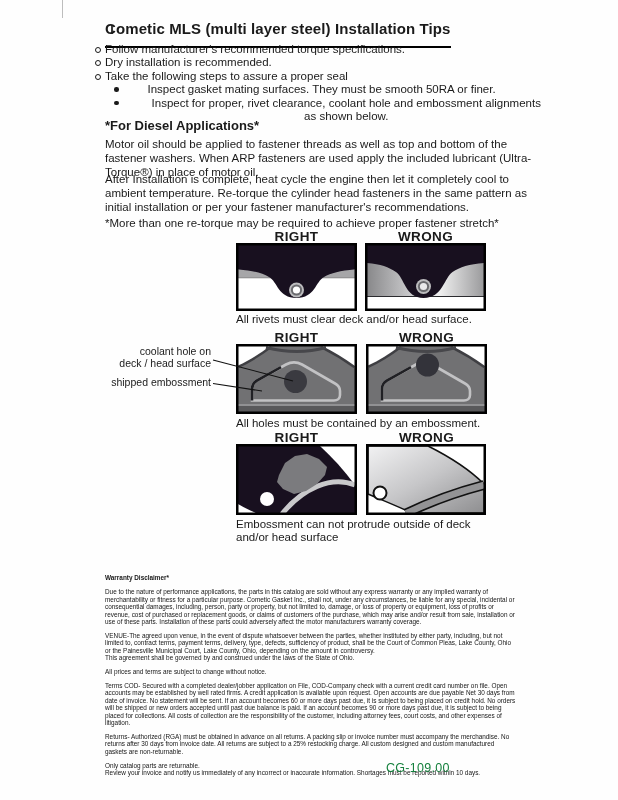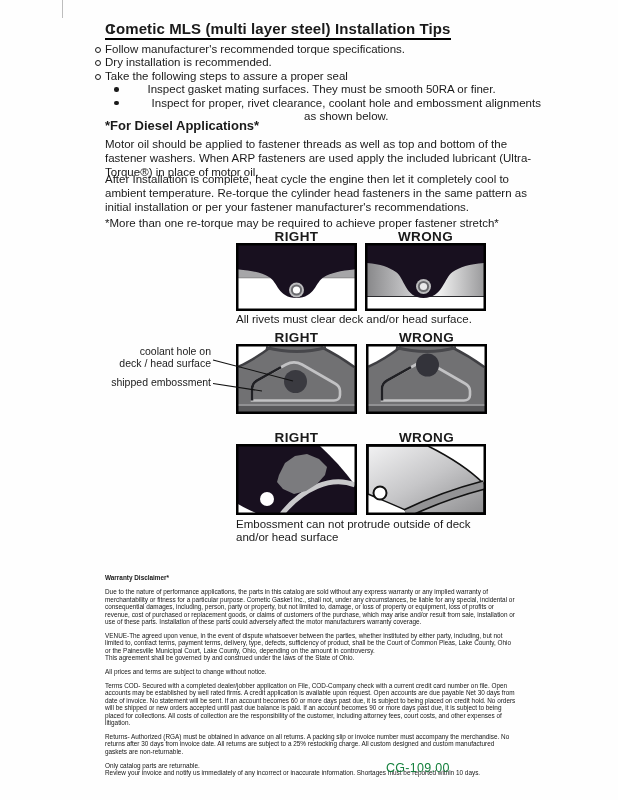--- a/index.html
+++ b/index.html
@@ -12,7 +12,7 @@
   
   .title{
     left:105px;top:20px;font-size:15px;font-weight:bold;
-    border-bottom:2px solid #000;padding-bottom:1px;letter-spacing:.1px;
+    border-bottom:2px solid #000;padding-bottom:9px;letter-spacing:.1px;
   }
   
   .bullets{left:95px;top:43px;width:450px;font-size:11.5px;line-height:13.4px;}

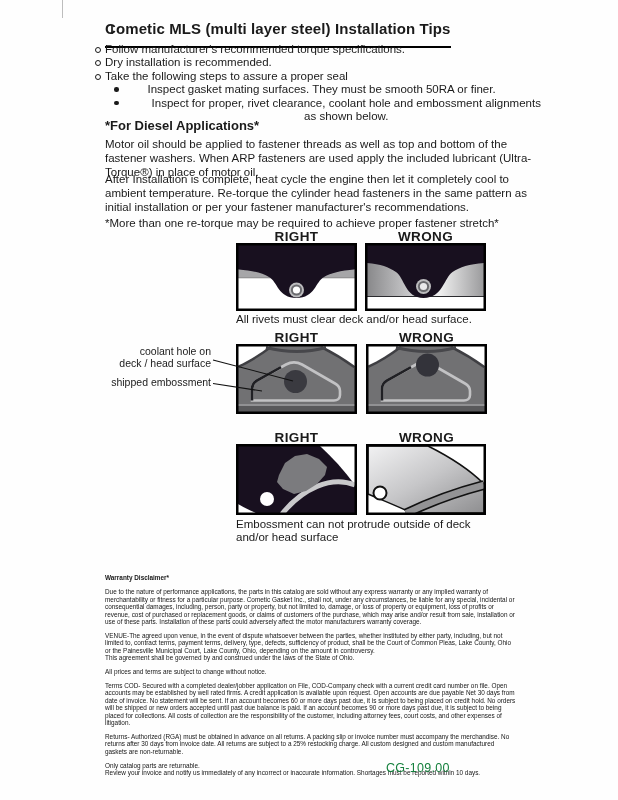--- a/index.html
+++ b/index.html
@@ -160,6 +160,7 @@
     <line x1="213" y1="43.5" x2="262" y2="51" stroke="#111" stroke-width="1.1"></line>
   </svg>
 
+  <div class="abs cap" style="left:236px;top:417px;">All holes must be contained by an embossment.</div>
 
   <div class="abs figlab" style="left:236px;top:430px;">RIGHT</div>
   <div class="abs figlab" style="left:366px;top:430px;">WRONG</div>

